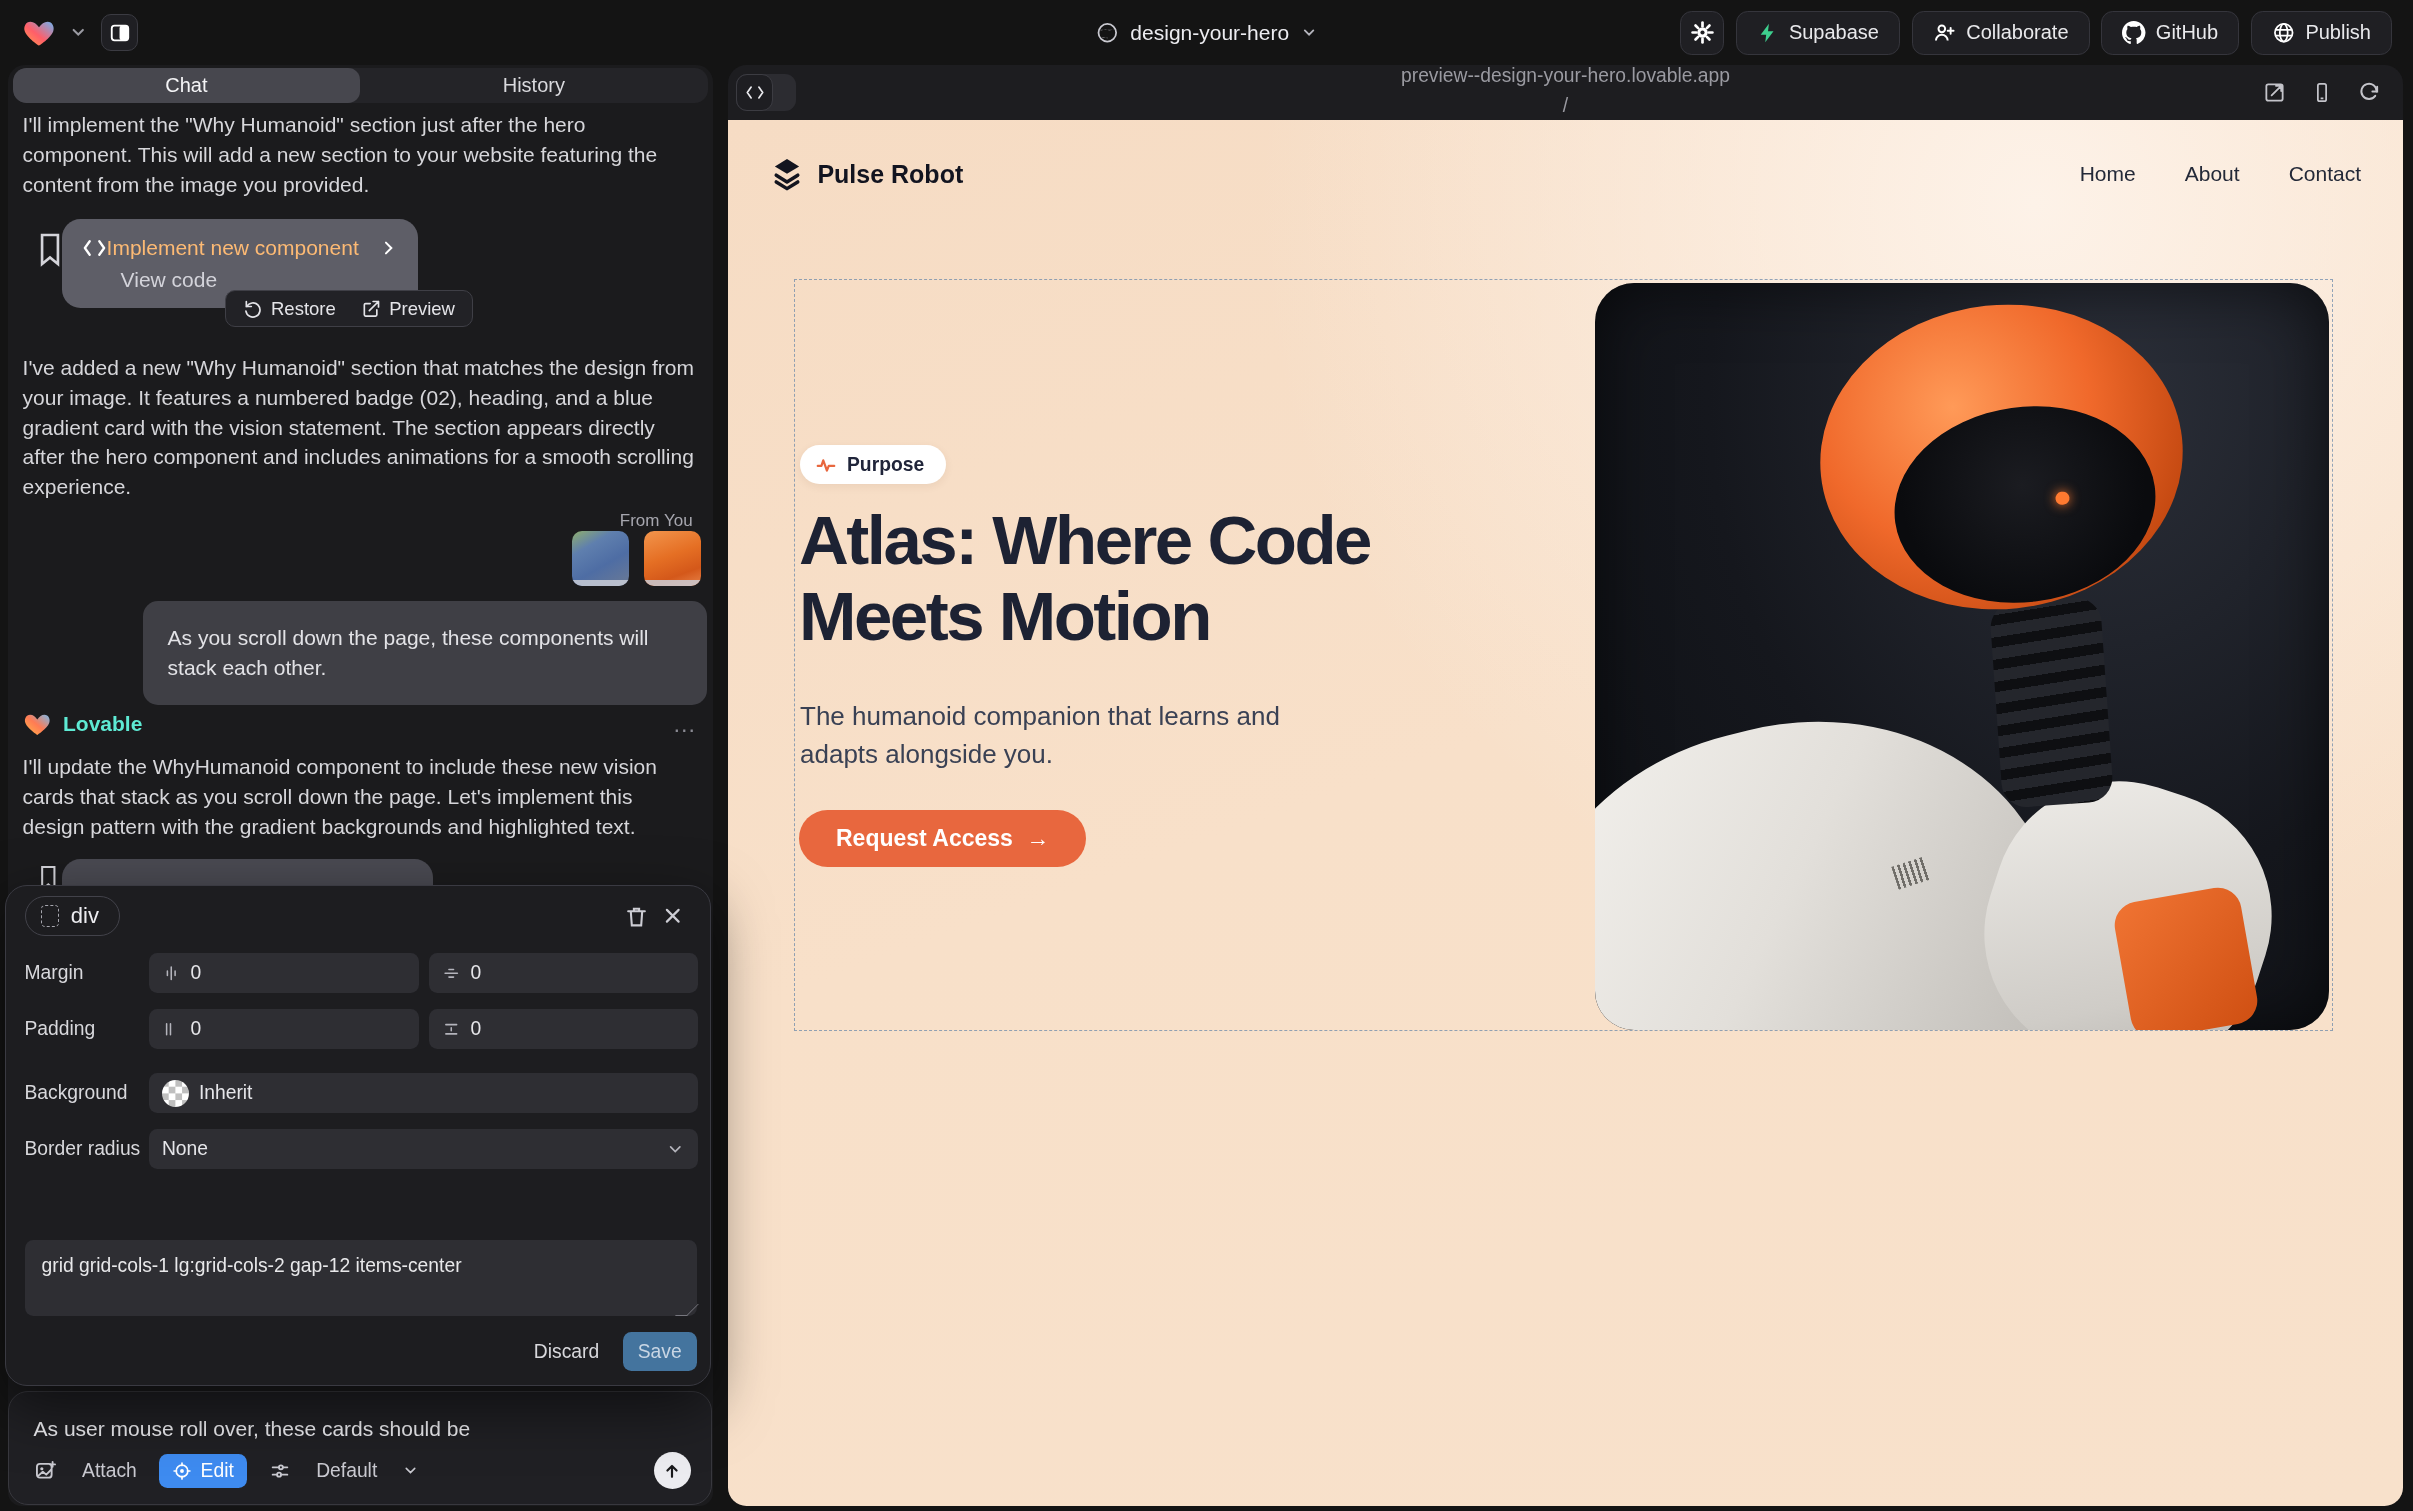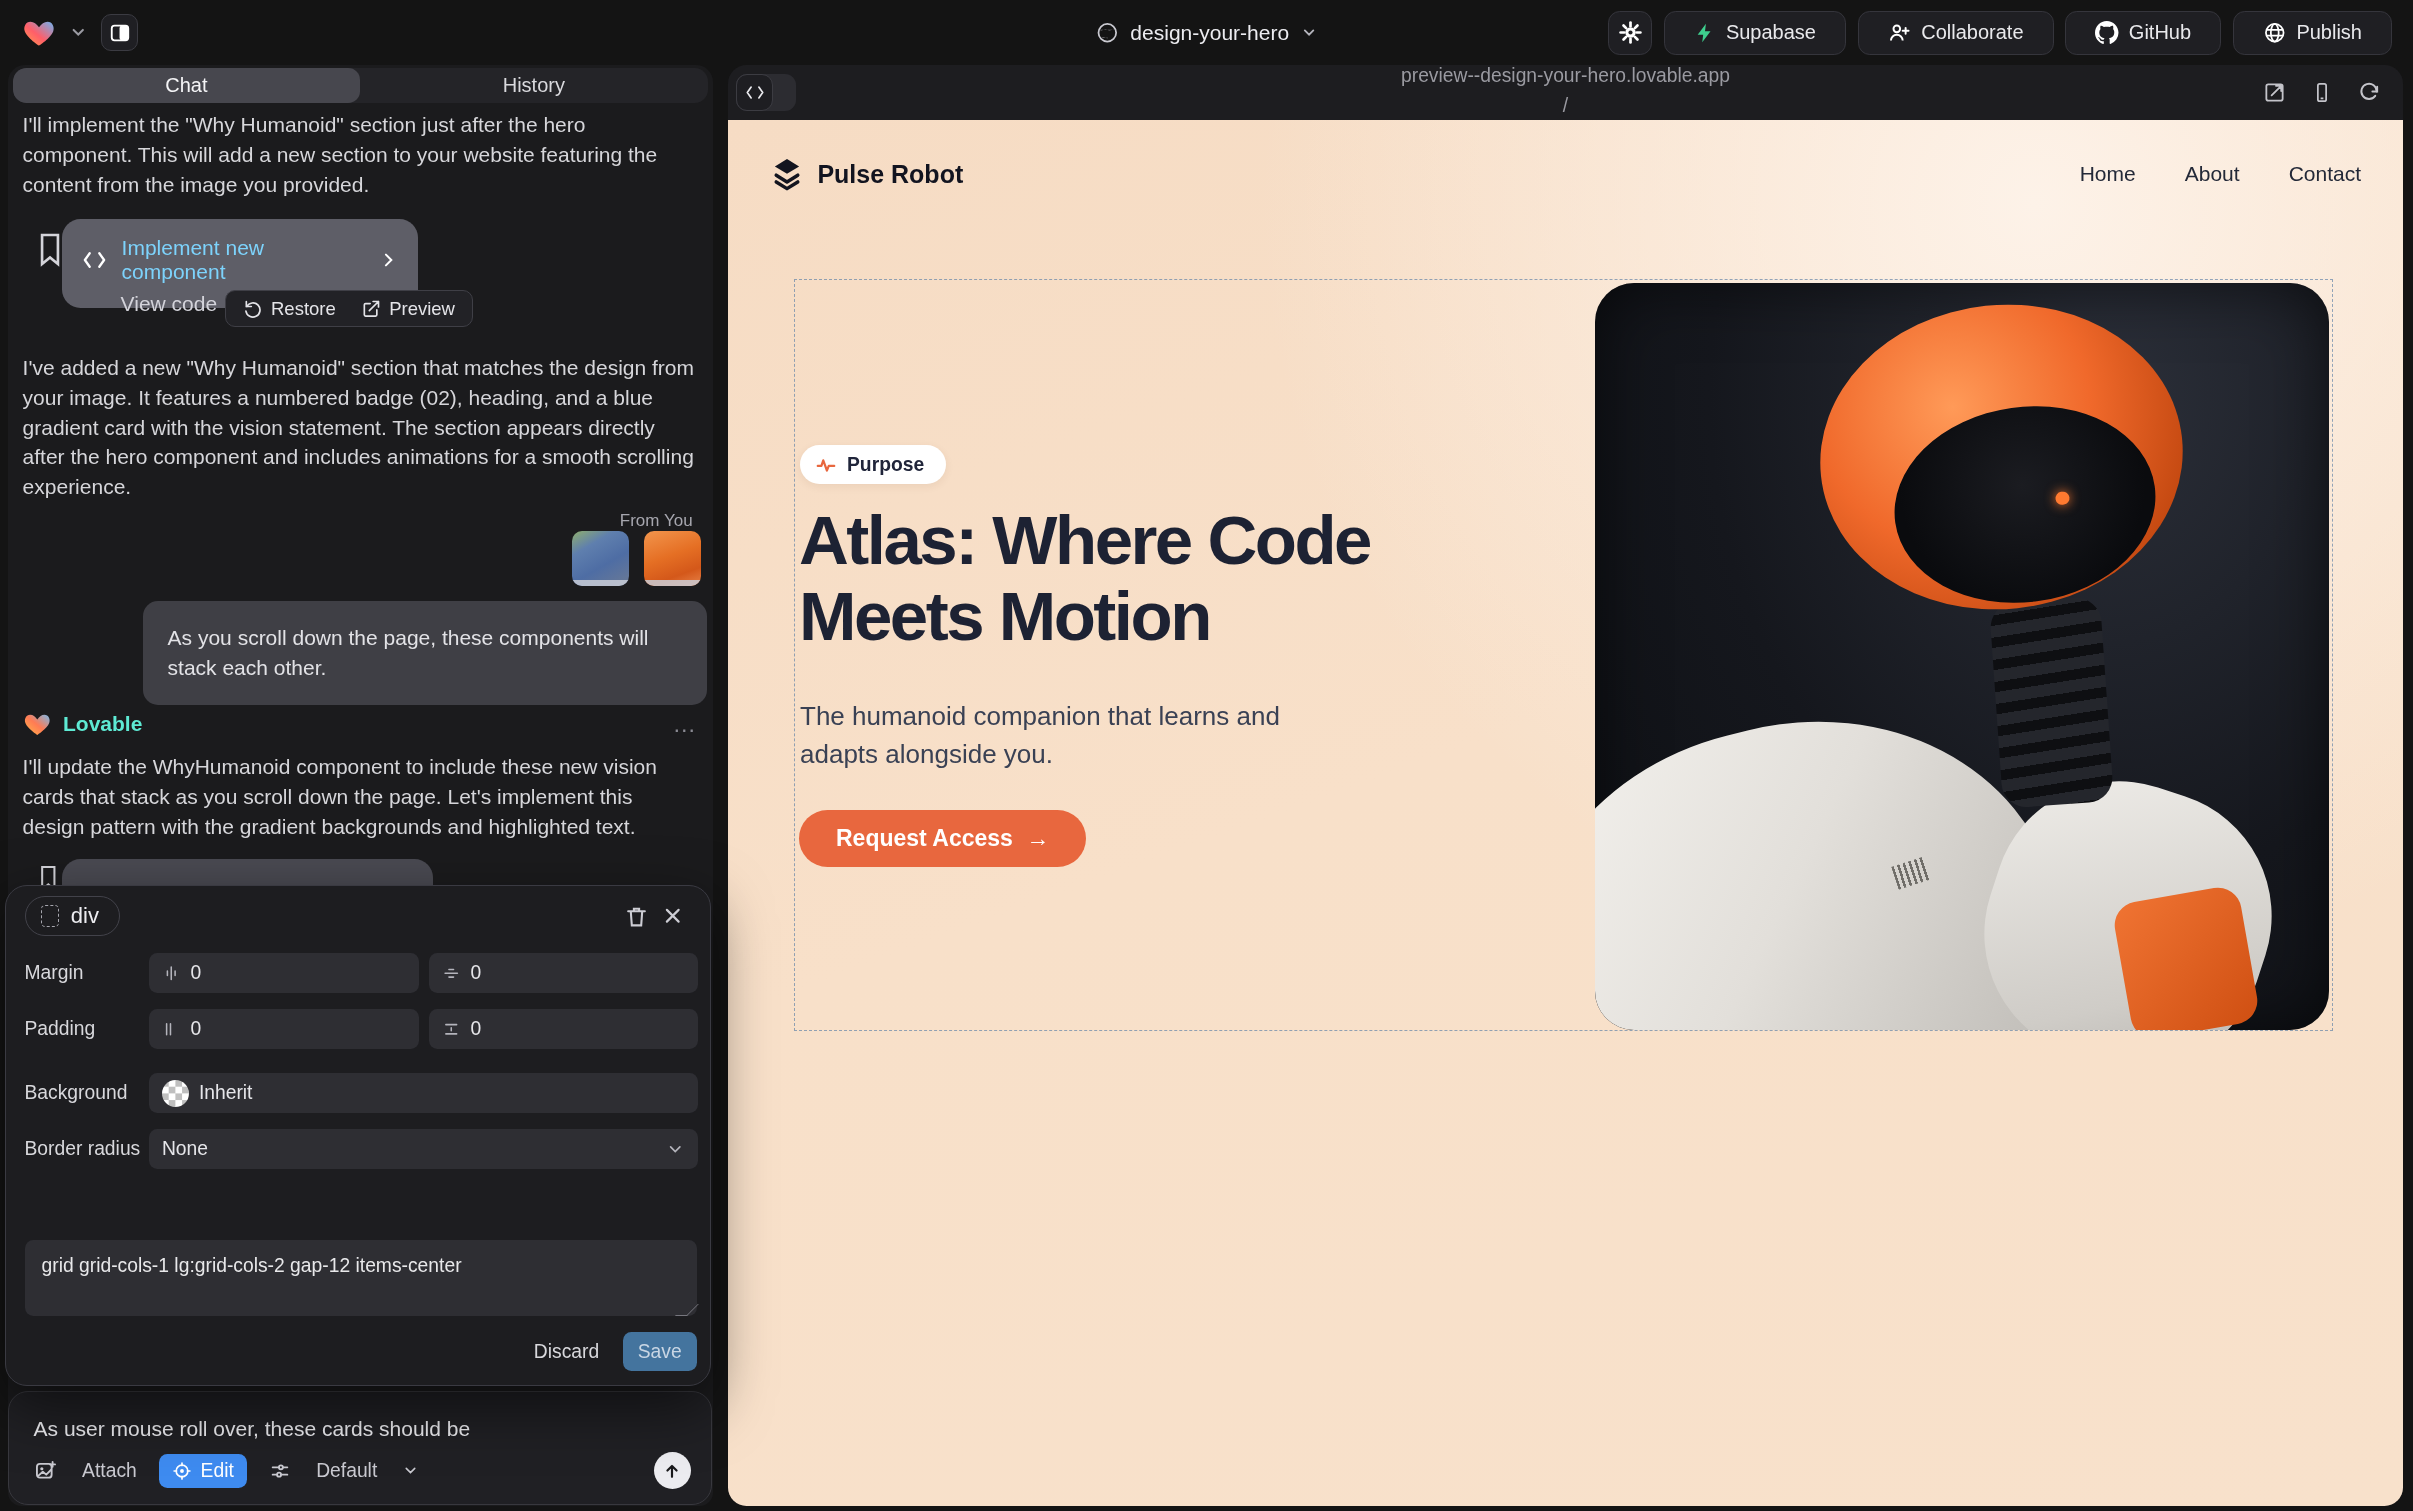--- a/index.html
+++ b/index.html
@@ -19,7 +19,7 @@
   .sidebar-btn{width:37px;height:37px;border:1.3px solid #3b3b42;background:#1f1f23;border-radius:10px;display:flex;align-items:center;justify-content:center;}
   .tb-center{position:absolute;left:50%;top:0;transform:translateX(-50%);height:65px;display:flex;align-items:center;gap:11.8px;color:#ececf0;font-size:21px;}
   .tb-right{position:absolute;right:21px;top:0;height:65px;display:flex;align-items:center;gap:11.8px;}
-  .tb-btn{height:44px;border-radius:11.8px;background:#1f1f23;border:1.3px solid #35353c;color:#e9e9ec;font-size:20px;display:flex;align-items:center;gap:10px;padding:0 29px;cursor:pointer;}
+  .tb-btn{height:44px;border-radius:11.8px;background:#1f1f23;border:1.3px solid #35353c;color:#e9e9ec;font-size:20px;display:flex;align-items:center;gap:10px;padding:0 20px;cursor:pointer;}
   .tb-btn.square{width:44px;padding:0;justify-content:center;}
   
   .chat-panel{position:absolute;left:7.6px;top:65px;width:705px;bottom:5.9px;background:#1b1b1d;border-radius:17px 17px 13.4px 13.4px;z-index:1;overflow:hidden;}

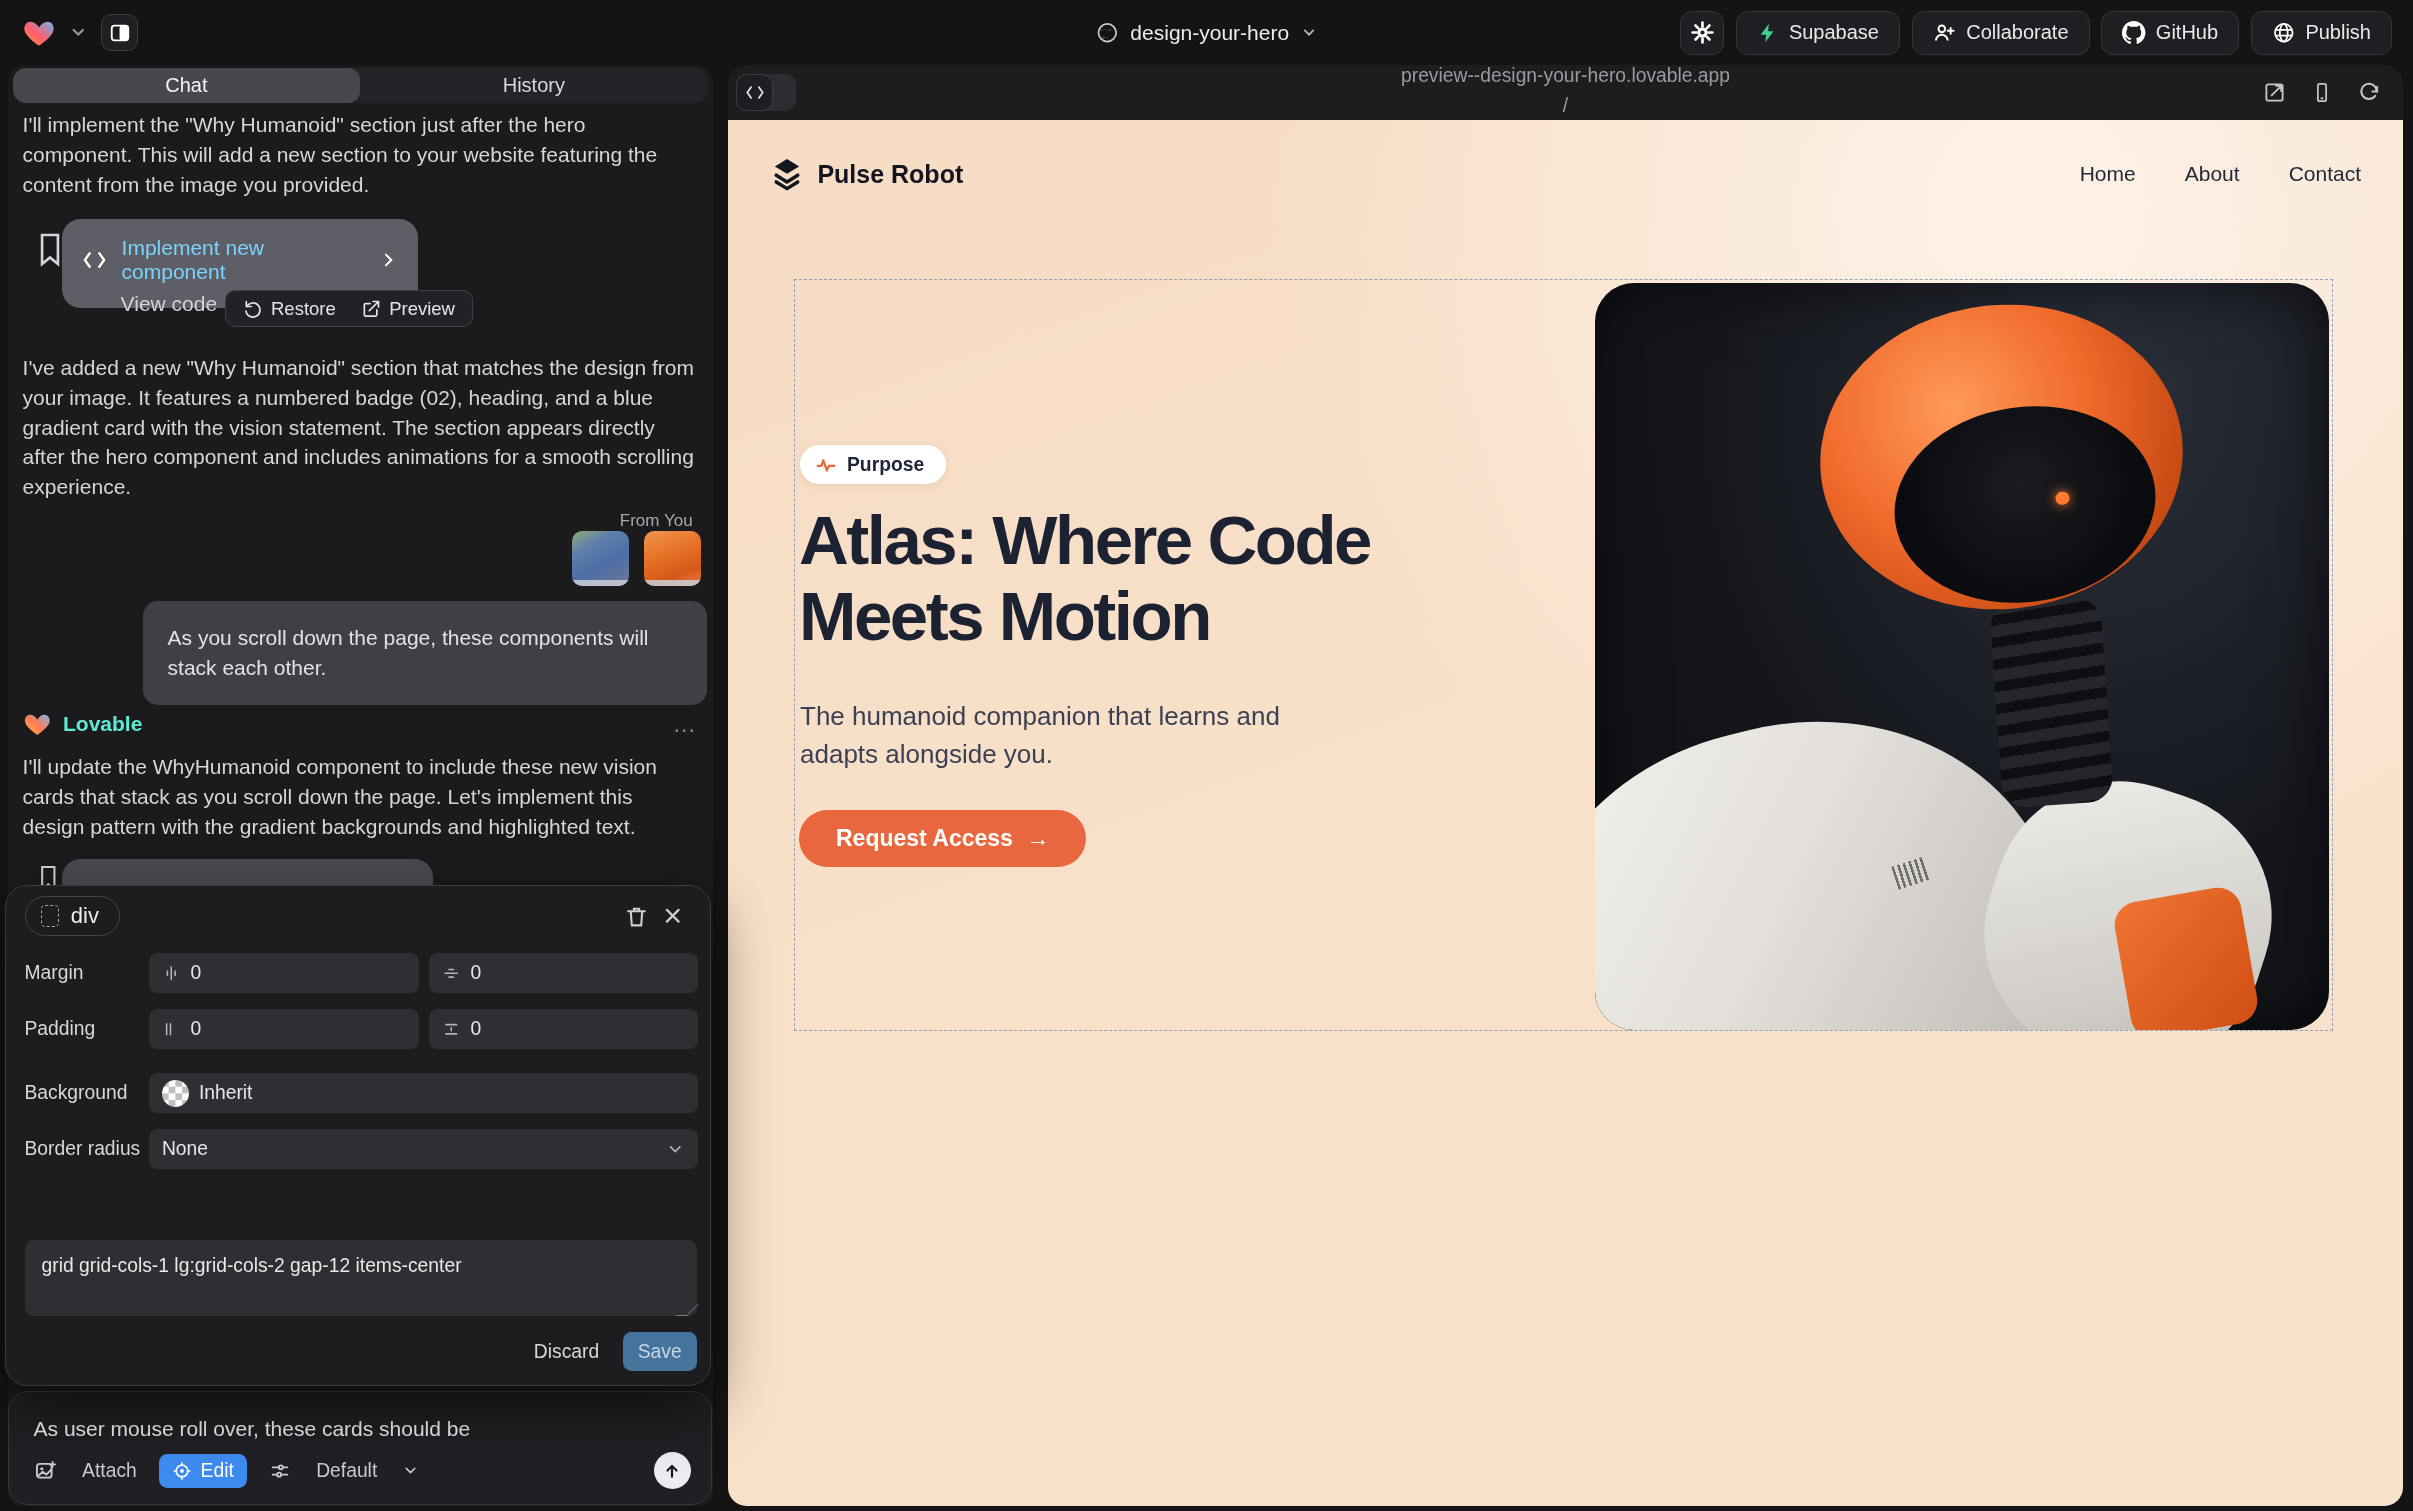--- a/index.html
+++ b/index.html
@@ -29,7 +29,7 @@
   .msg{position:absolute;left:15px;width:677px;font-size:21px;line-height:1.42;color:#d6d6da;}
   .bm-icon{position:absolute;left:26px;}
   .component-card{position:absolute;left:54px;top:154px;width:356px;height:89px;background:#5e5e67;border-radius:18.5px;padding:17px 20px;}
-  .cc-row1{display:flex;align-items:center;gap:15px;color:#7dd3fc;font-size:21px;}
+  .cc-row1{display:flex;align-items:center;gap:0;color:#fdba74;font-size:21px;}
   .cc-row1 .grow{flex:1}
   .cc-row2{margin-left:39px;margin-top:8.4px;font-size:21px;color:#d3d3da;}
   .hover-toolbar{position:absolute;left:217px;top:225px;height:37px;background:#222226;border:1.3px solid #3f3f46;border-radius:10px;display:flex;align-items:center;gap:25px;padding:0 17px;z-index:2;}

